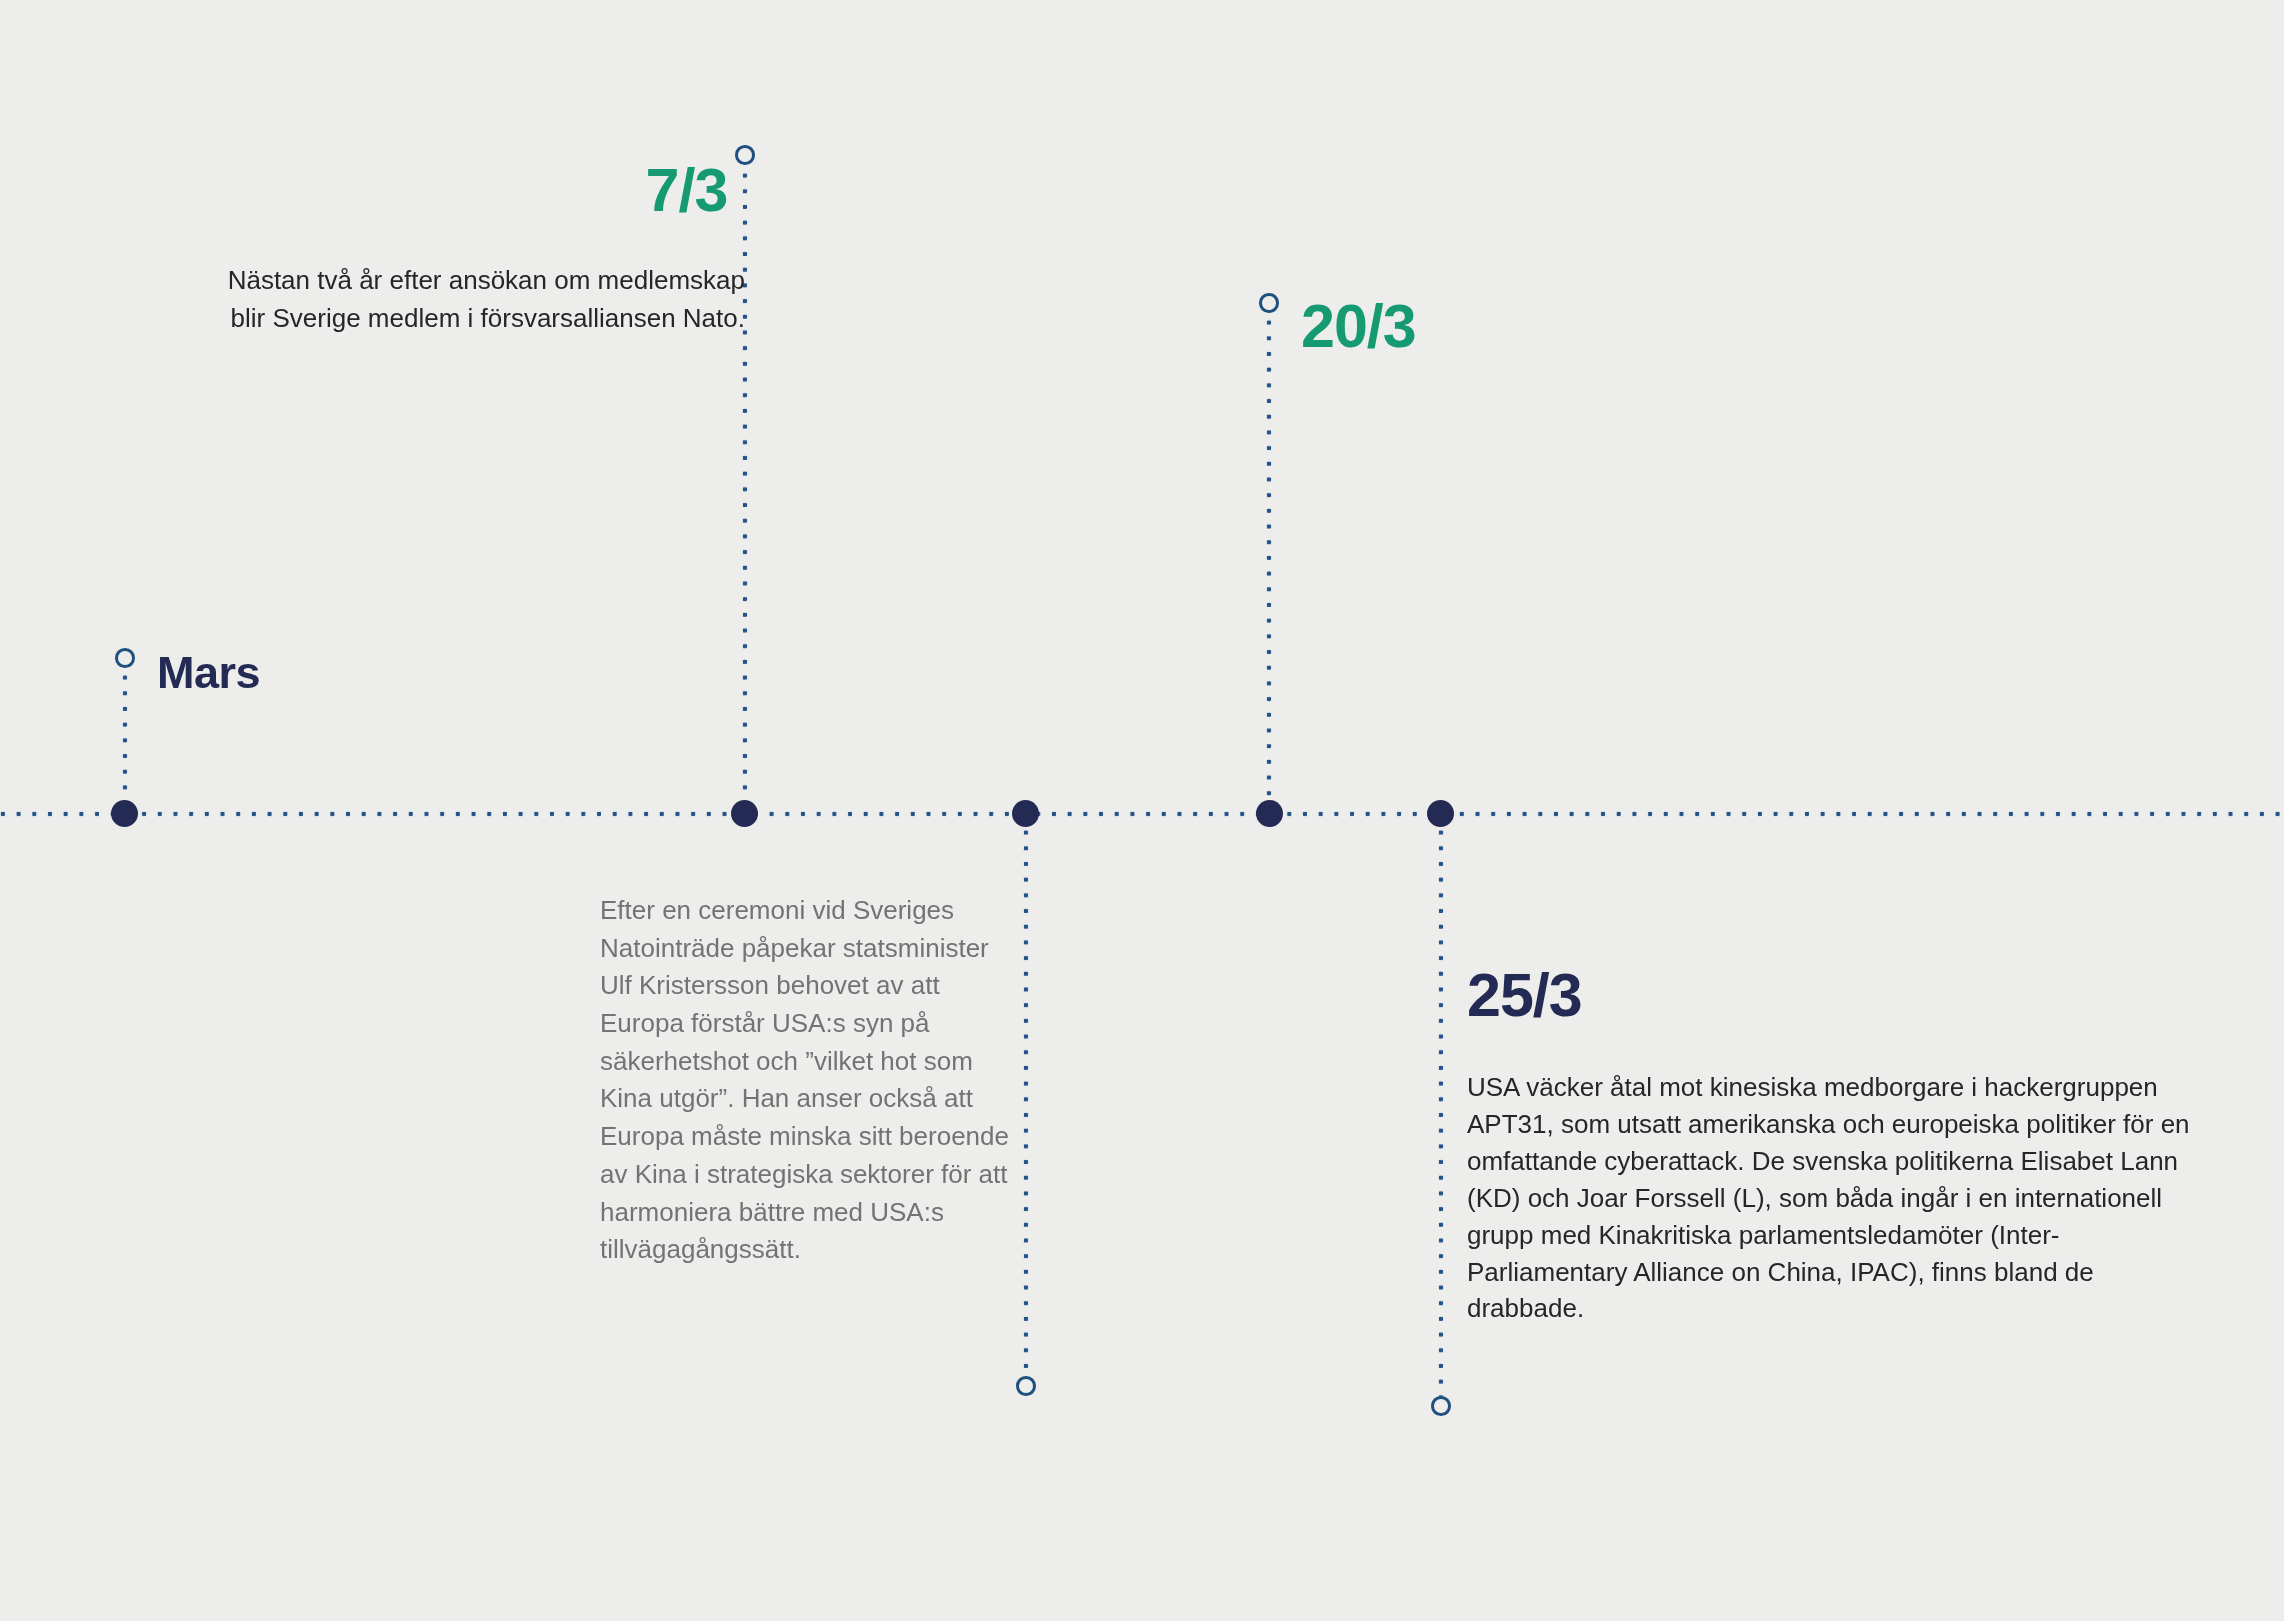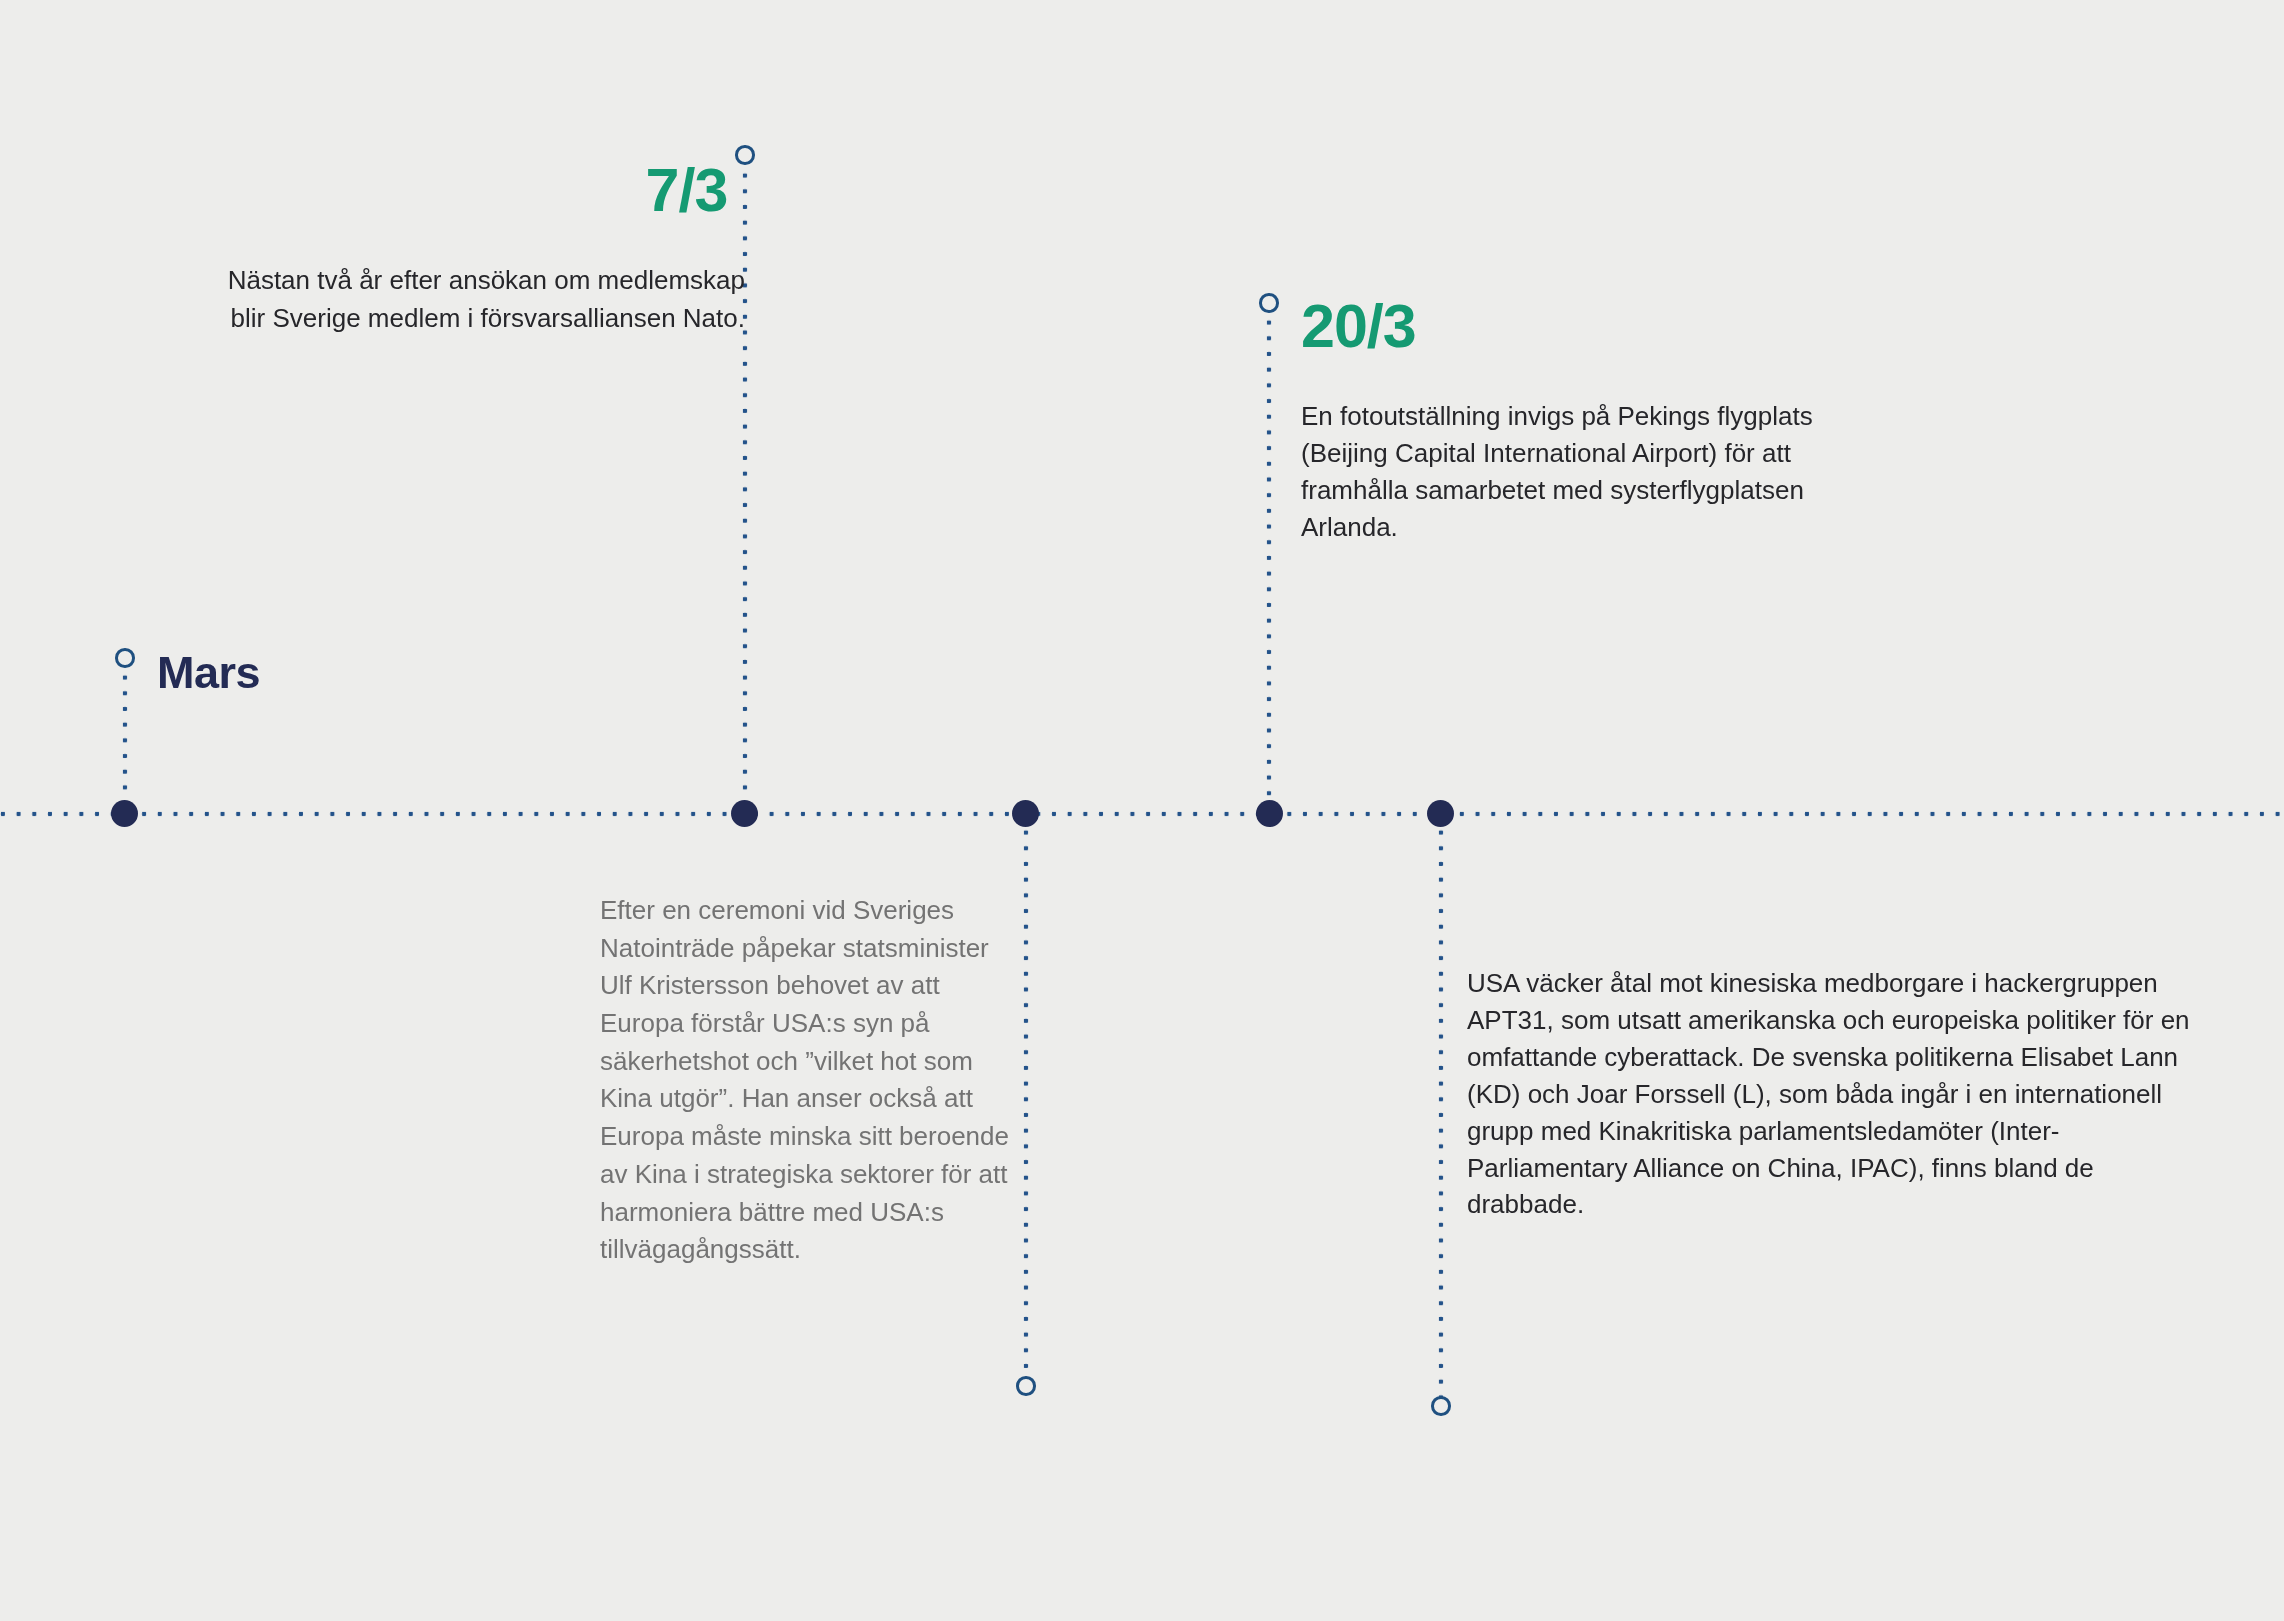--- a/index.html
+++ b/index.html
@@ -150,7 +150,6 @@
 
   <div class="entry" id="entry-2003">
     <h3 class="date">20/3</h3>
-    <p class="body">En fotoutställning invigs på Pekings flygplats (Beijing Capital International Airport) för att framhålla samarbetet med systerflygplatsen Arlanda.</p>
   </div>
 
   <div class="entry navy-body" id="entry-1003">

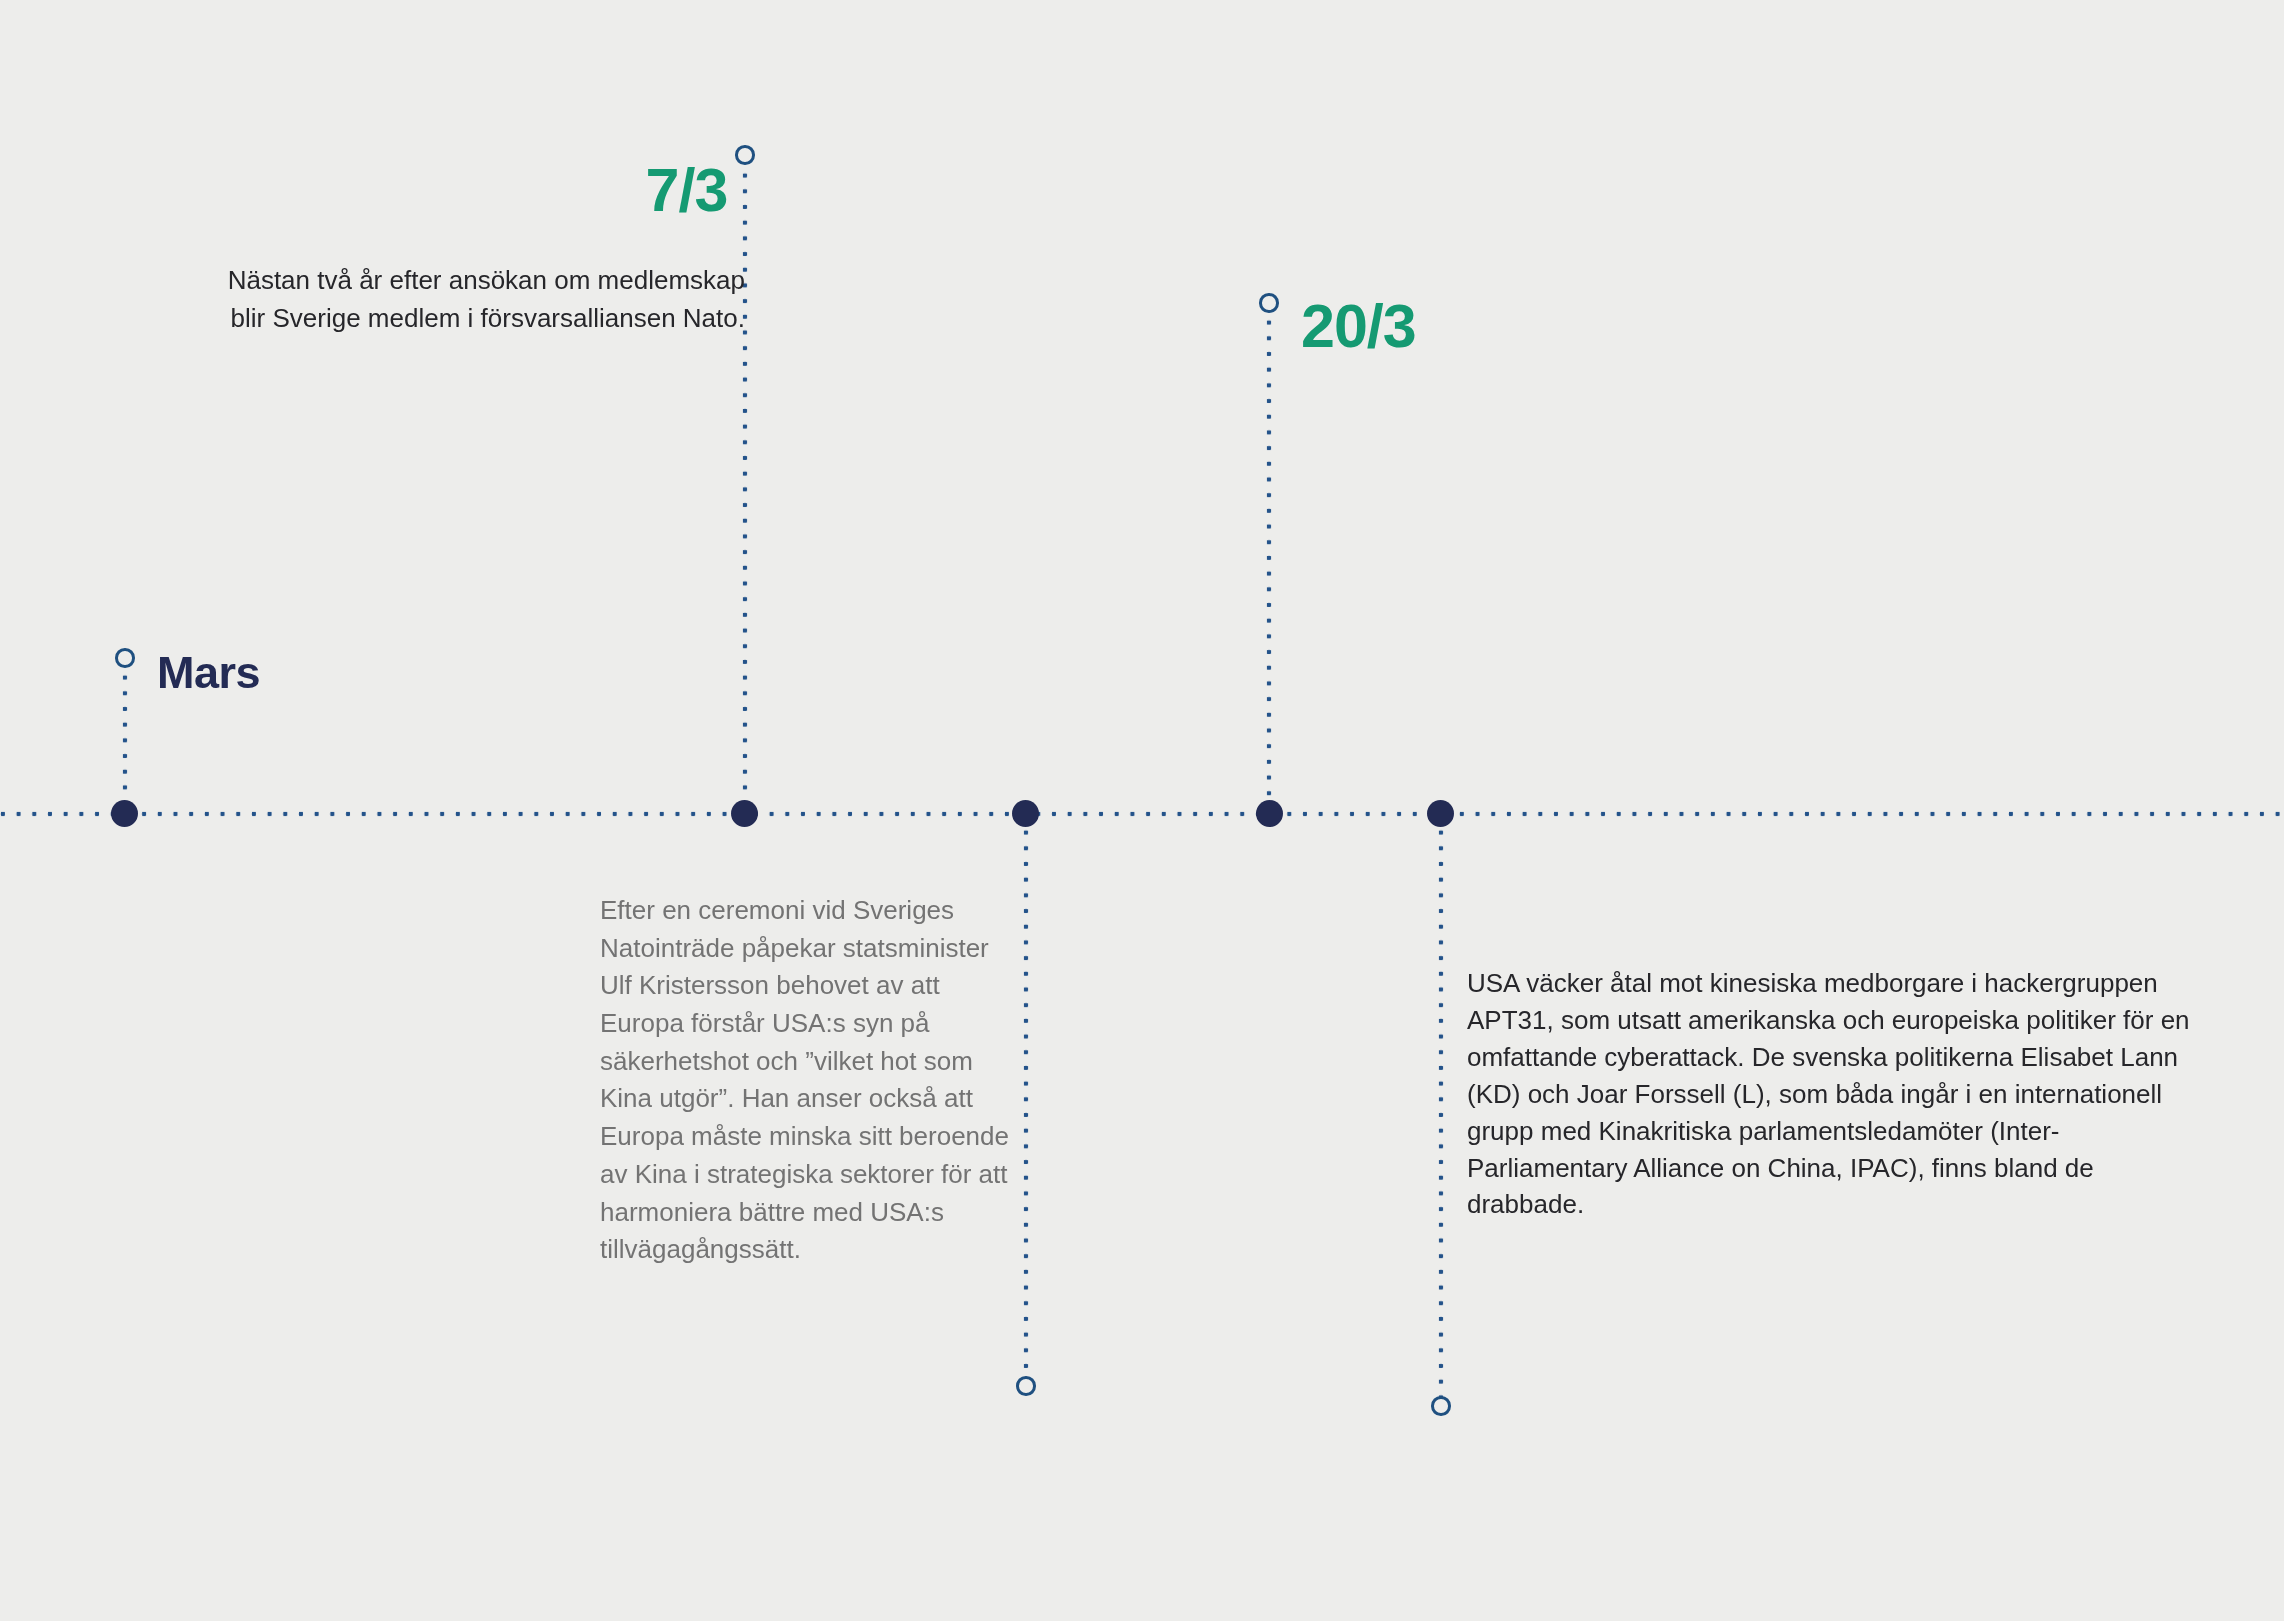--- a/index.html
+++ b/index.html
@@ -157,6 +157,7 @@
   </div>
 
   <div class="entry navy-date" id="entry-2503">
+    <h3 class="date">25/3</h3>
     <p class="body">USA väcker åtal mot kinesiska medborgare i hackergruppen APT31, som utsatt amerikanska och europeiska politiker för en omfattande cyberattack. De svenska politikerna Elisabet Lann (KD) och Joar Forssell (L), som båda ingår i en internationell grupp med Kinakritiska parlamentsledamöter (Inter-Parliamentary Alliance on China, IPAC), finns bland de drabbade.</p>
   </div>
 

